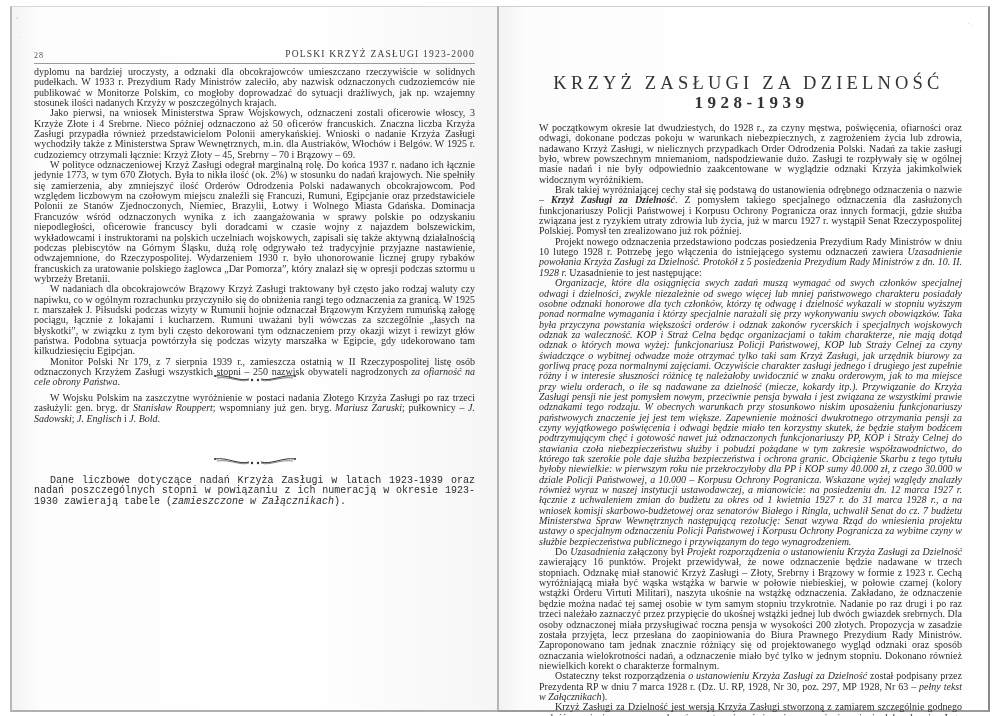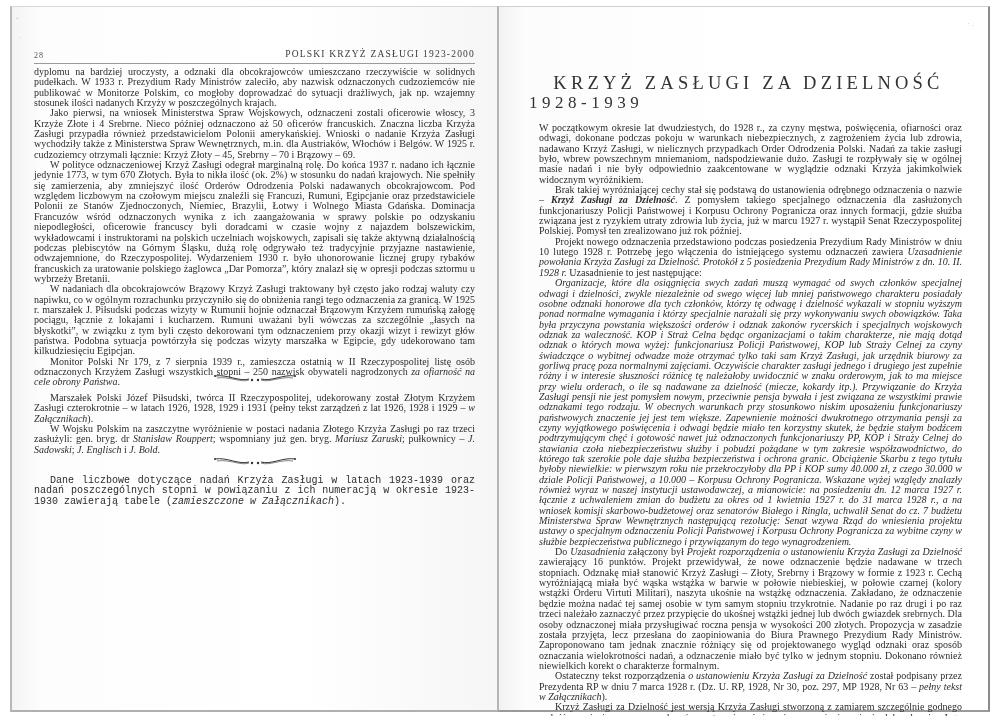--- a/index.html
+++ b/index.html
@@ -51,8 +51,8 @@
     font-size: 18.5px; letter-spacing: 4.2px; color: #333; line-height: 20px; font-weight: normal;
   }
   .chapter-years {
-    position: absolute; left: 30px; right: 20px; top: 86px; 
-    font-size: 17px; letter-spacing: 4.5px; color: #333; line-height: 20px;
+    position: absolute; left: 36px; right: 20px; top: 86px; text-align: center;
+    font-size: 17px; letter-spacing: 4.5px; color: #333; line-height: 20px; font-weight: bold;
   }
   .ornament {
     position: absolute; left: 0; right: 0; height: 12px; text-align: center;

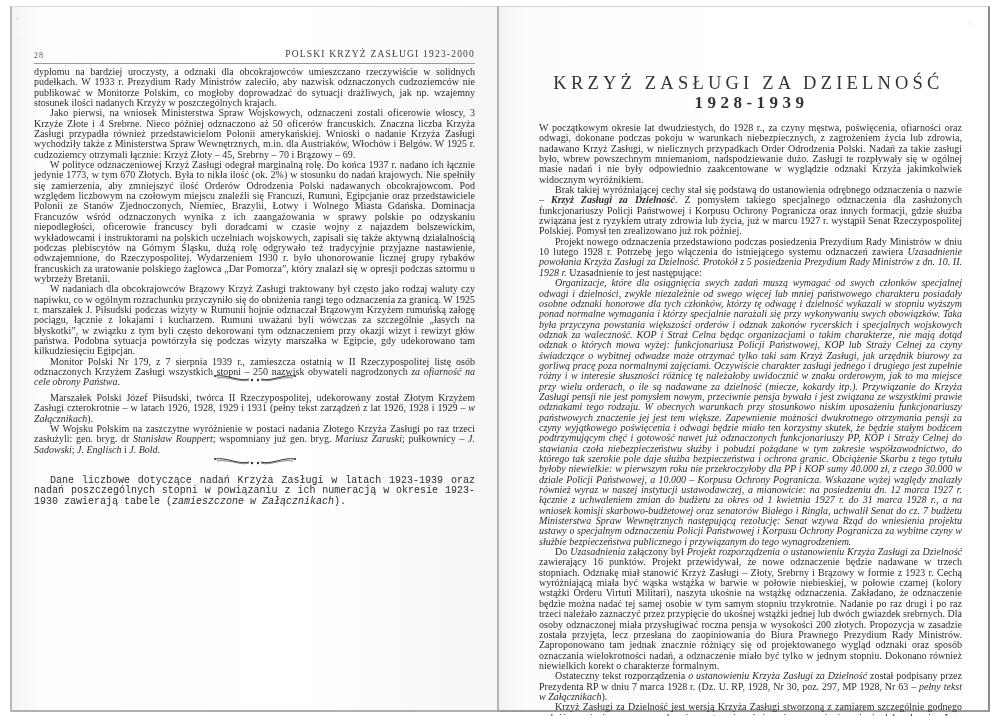--- a/index.html
+++ b/index.html
@@ -94,7 +94,6 @@
   </div>
 
   <div class="body-text" id="left-sec2" style="top:386px;">
-      <p><span>Marszałek Polski Józef Piłsudski, twórca II Rzeczypospolitej, udekorowany został Złotym Krzyżem Zasługi czterokrotnie – w latach 1926, 1928, 1929 i 1931 (pełny tekst zarządzeń z lat 1926, 1928 i 1929 – </span><em>w Załącznikach</em><span>).</span></p>
       <p><span>W Wojsku Polskim na zaszczytne wyróżnienie w postaci nadania Złotego Krzyża Zasługi po raz trzeci zasłużyli: gen. bryg. dr </span><em>Stanisław Rouppert</em><span>; wspomniany już gen. bryg. </span><em>Mariusz Zaruski</em><span>; pułkownicy – </span><em>J. Sadowski</em><span>; </span><em>J. Englisch</em><span> i </span><em>J. Bold</em><span>.</span></p>
     </div>
 

